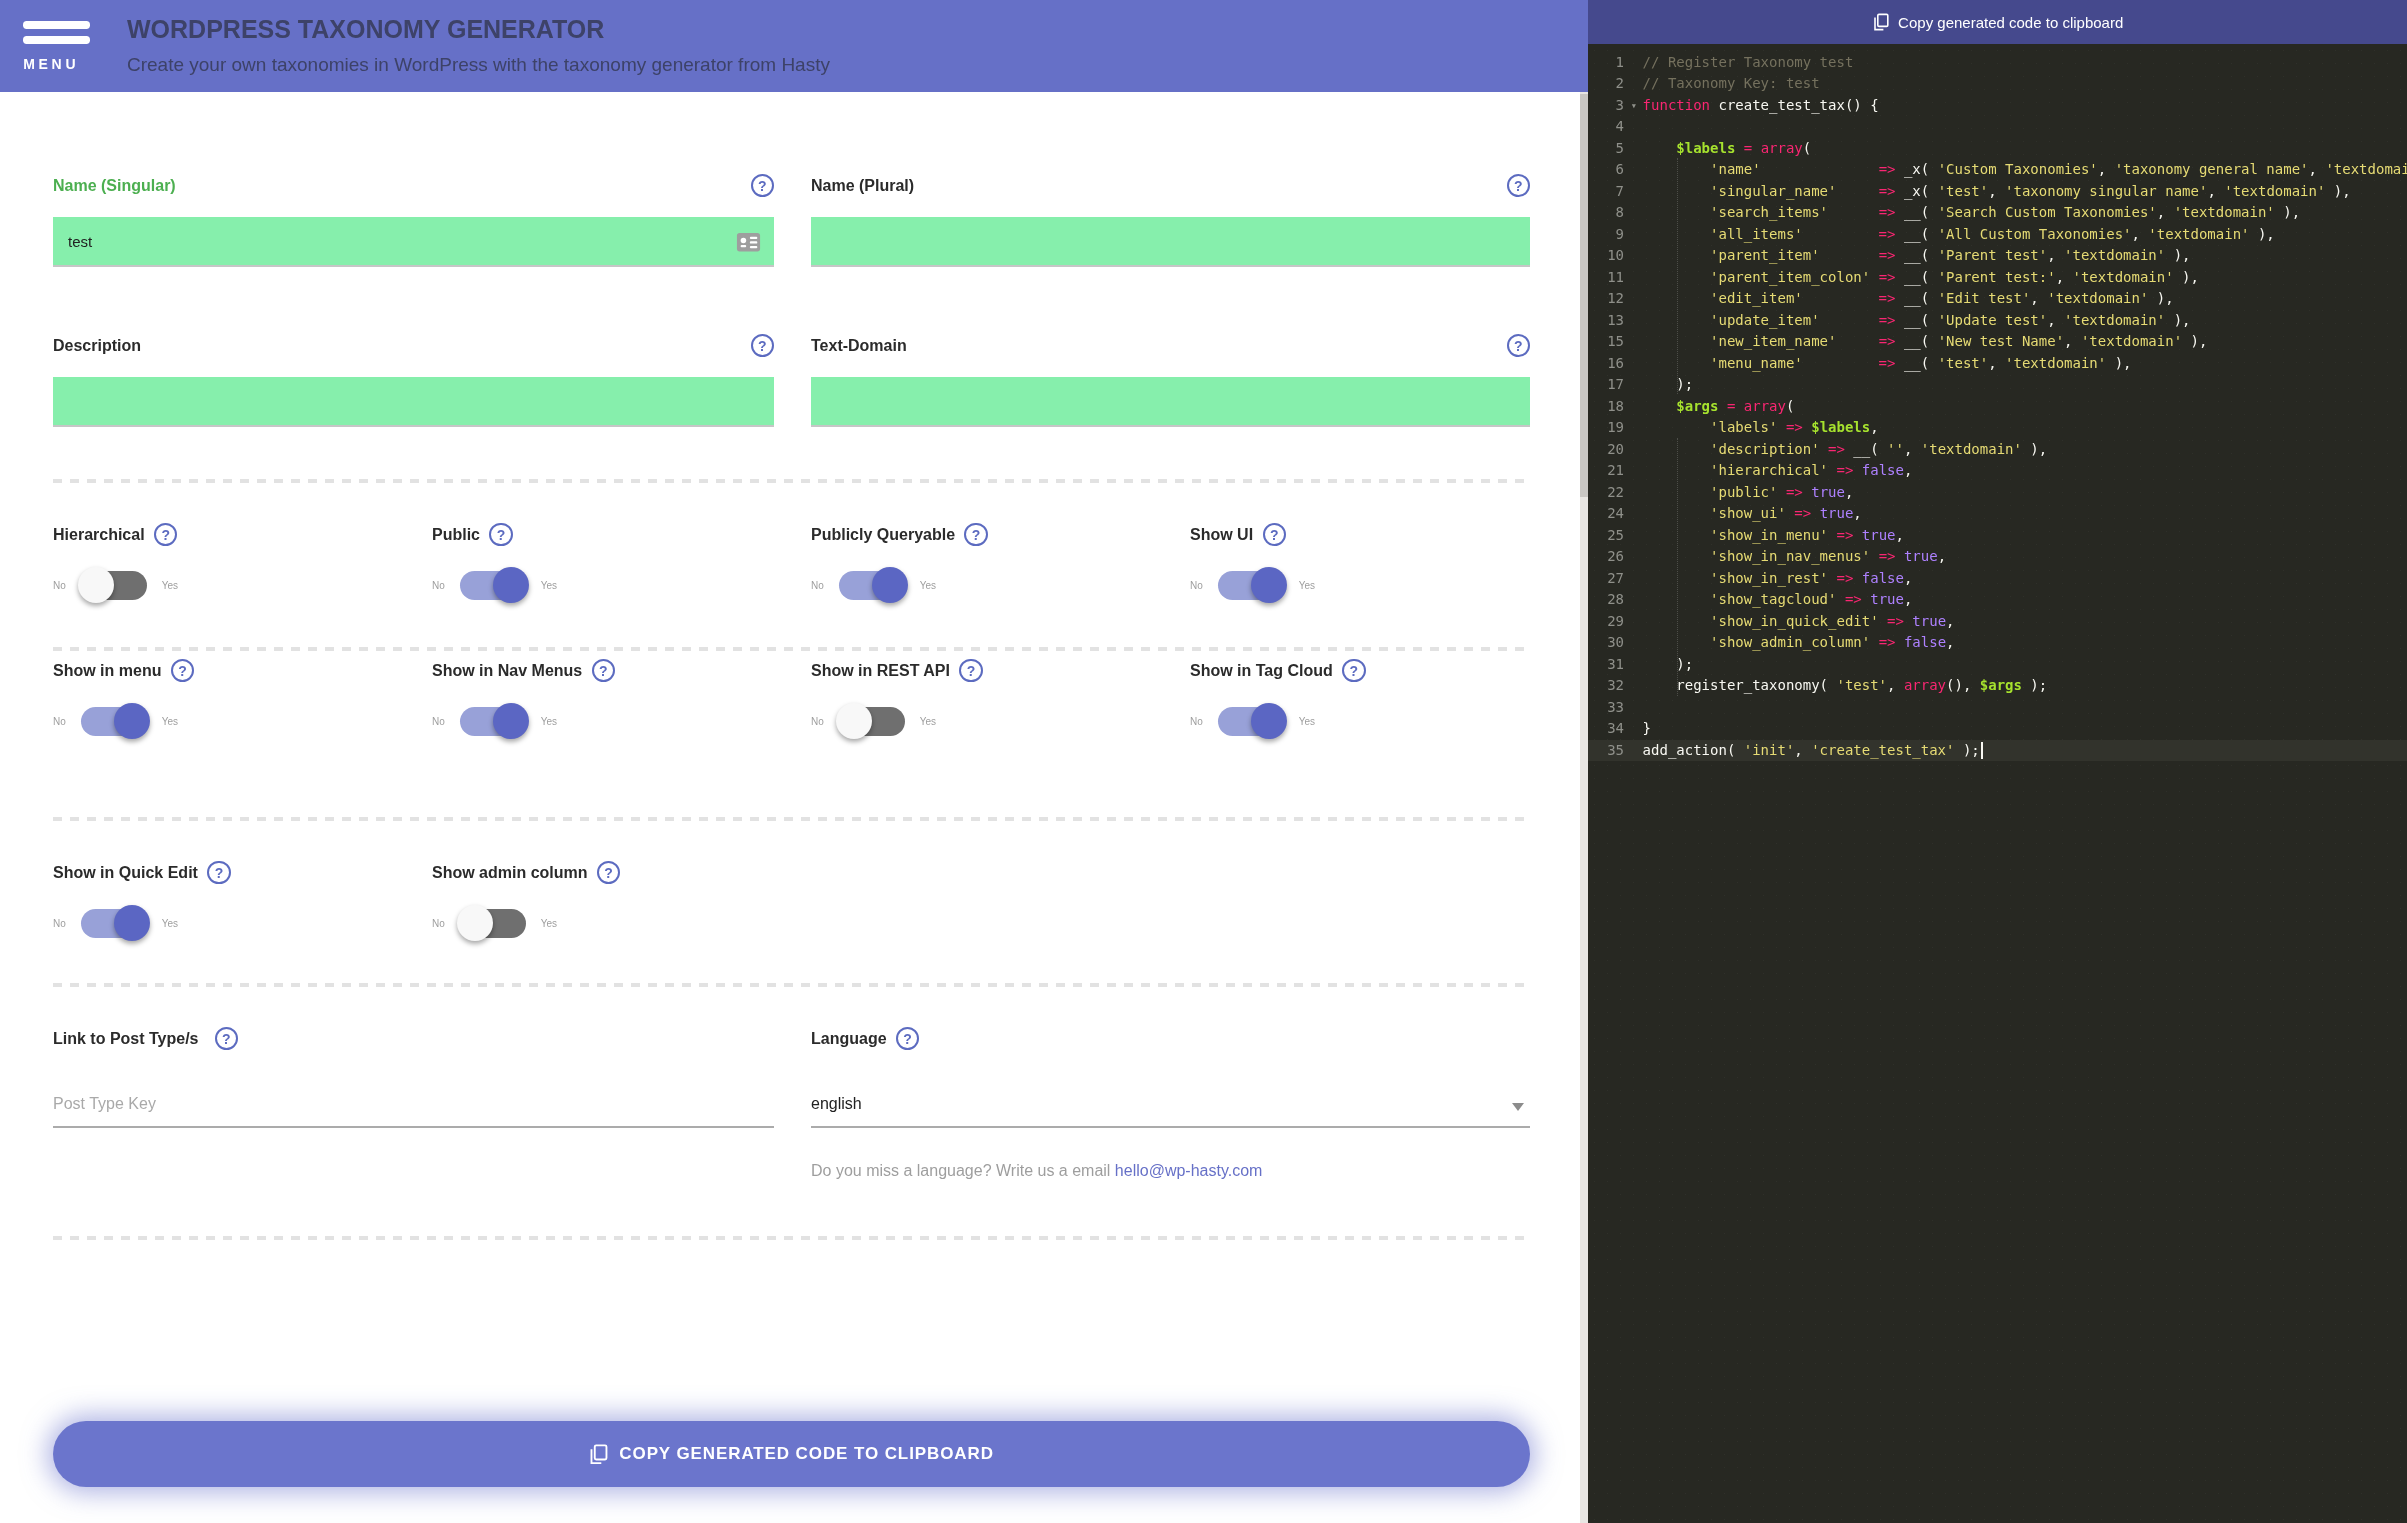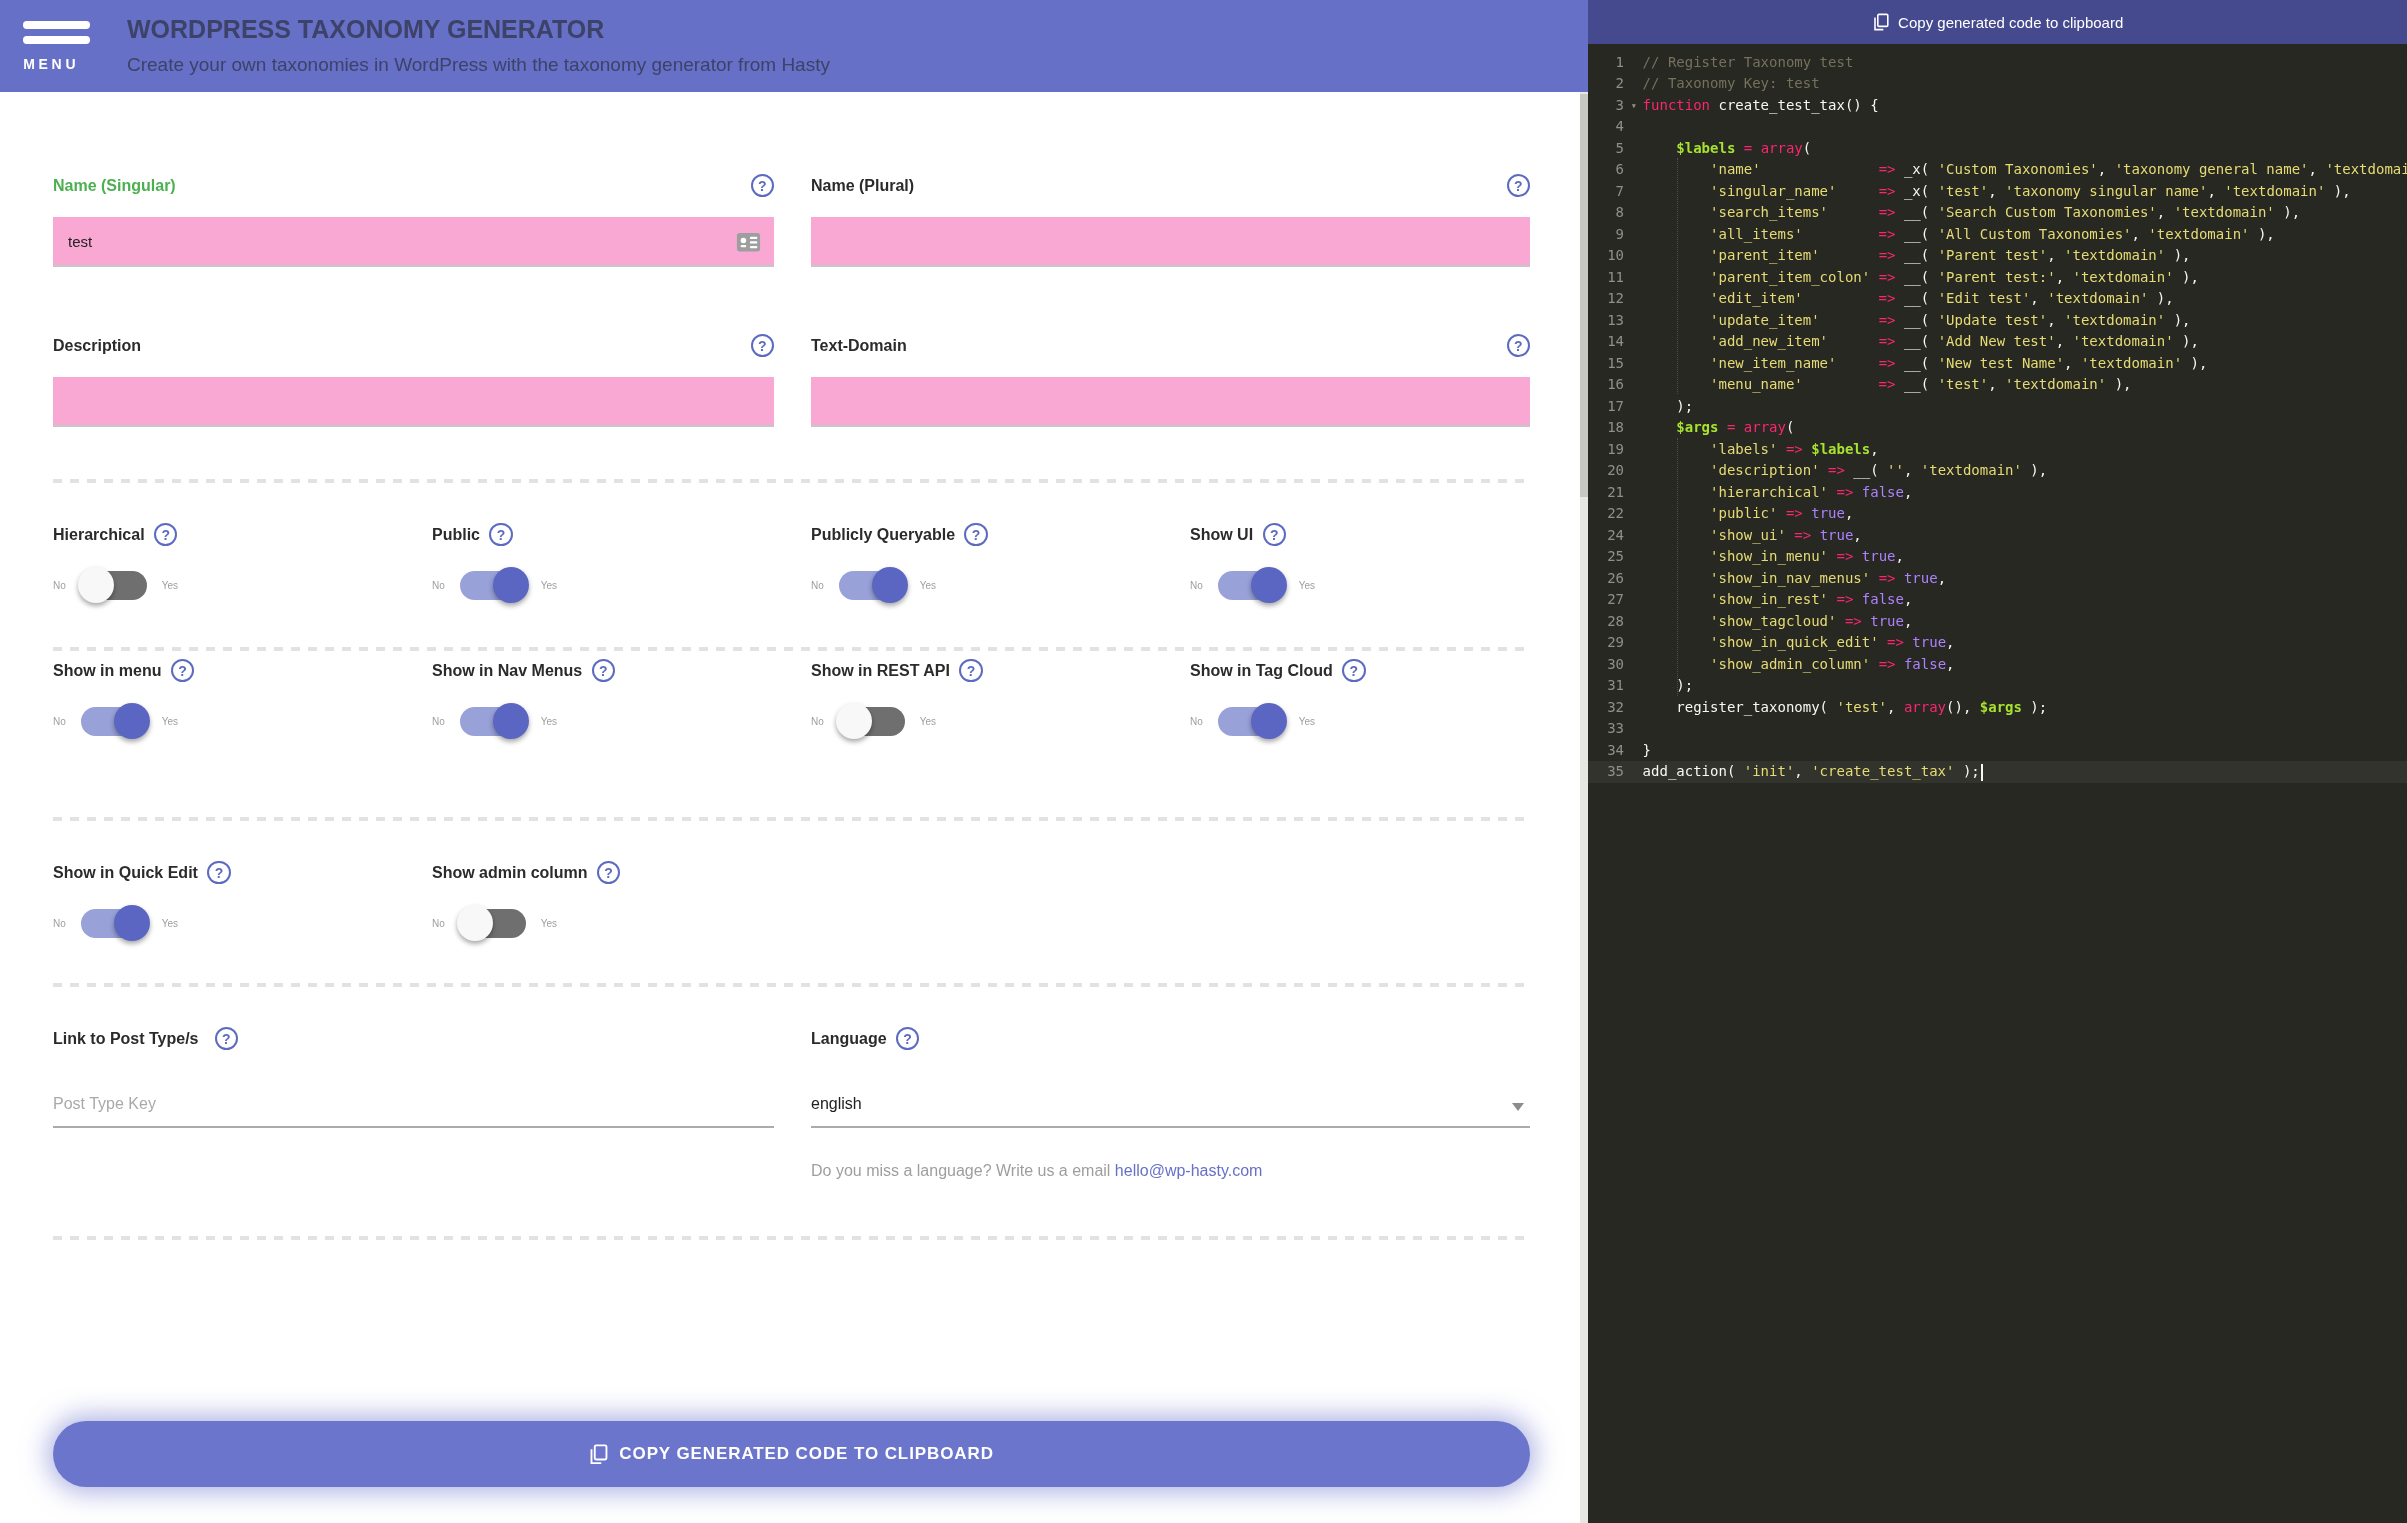--- a/index.html
+++ b/index.html
@@ -26,7 +26,7 @@
     width:23.4px; height:23.4px; border:2.3px solid #5C6BC0; border-radius:50%;
     color:#5C6BC0; font-size:14px; font-weight:bold; cursor:pointer; flex:0 0 auto; }
   .input-box { margin-top:19.7px; position:relative; }
-  .input-box input { width:100%; height:50px; background:#f9a8d4; border:none;
+  .input-box input { width:100%; height:50px; background:#86efac; border:none;
     border-bottom:2.8px solid #C6C6C6; font-size:15px; color:#212121; padding:0 15px;
     font-family:"Liberation Sans", sans-serif; outline:none; }
   .autofill-ic { position:absolute; right:13px; top:15px; width:25px; height:20.6px; }

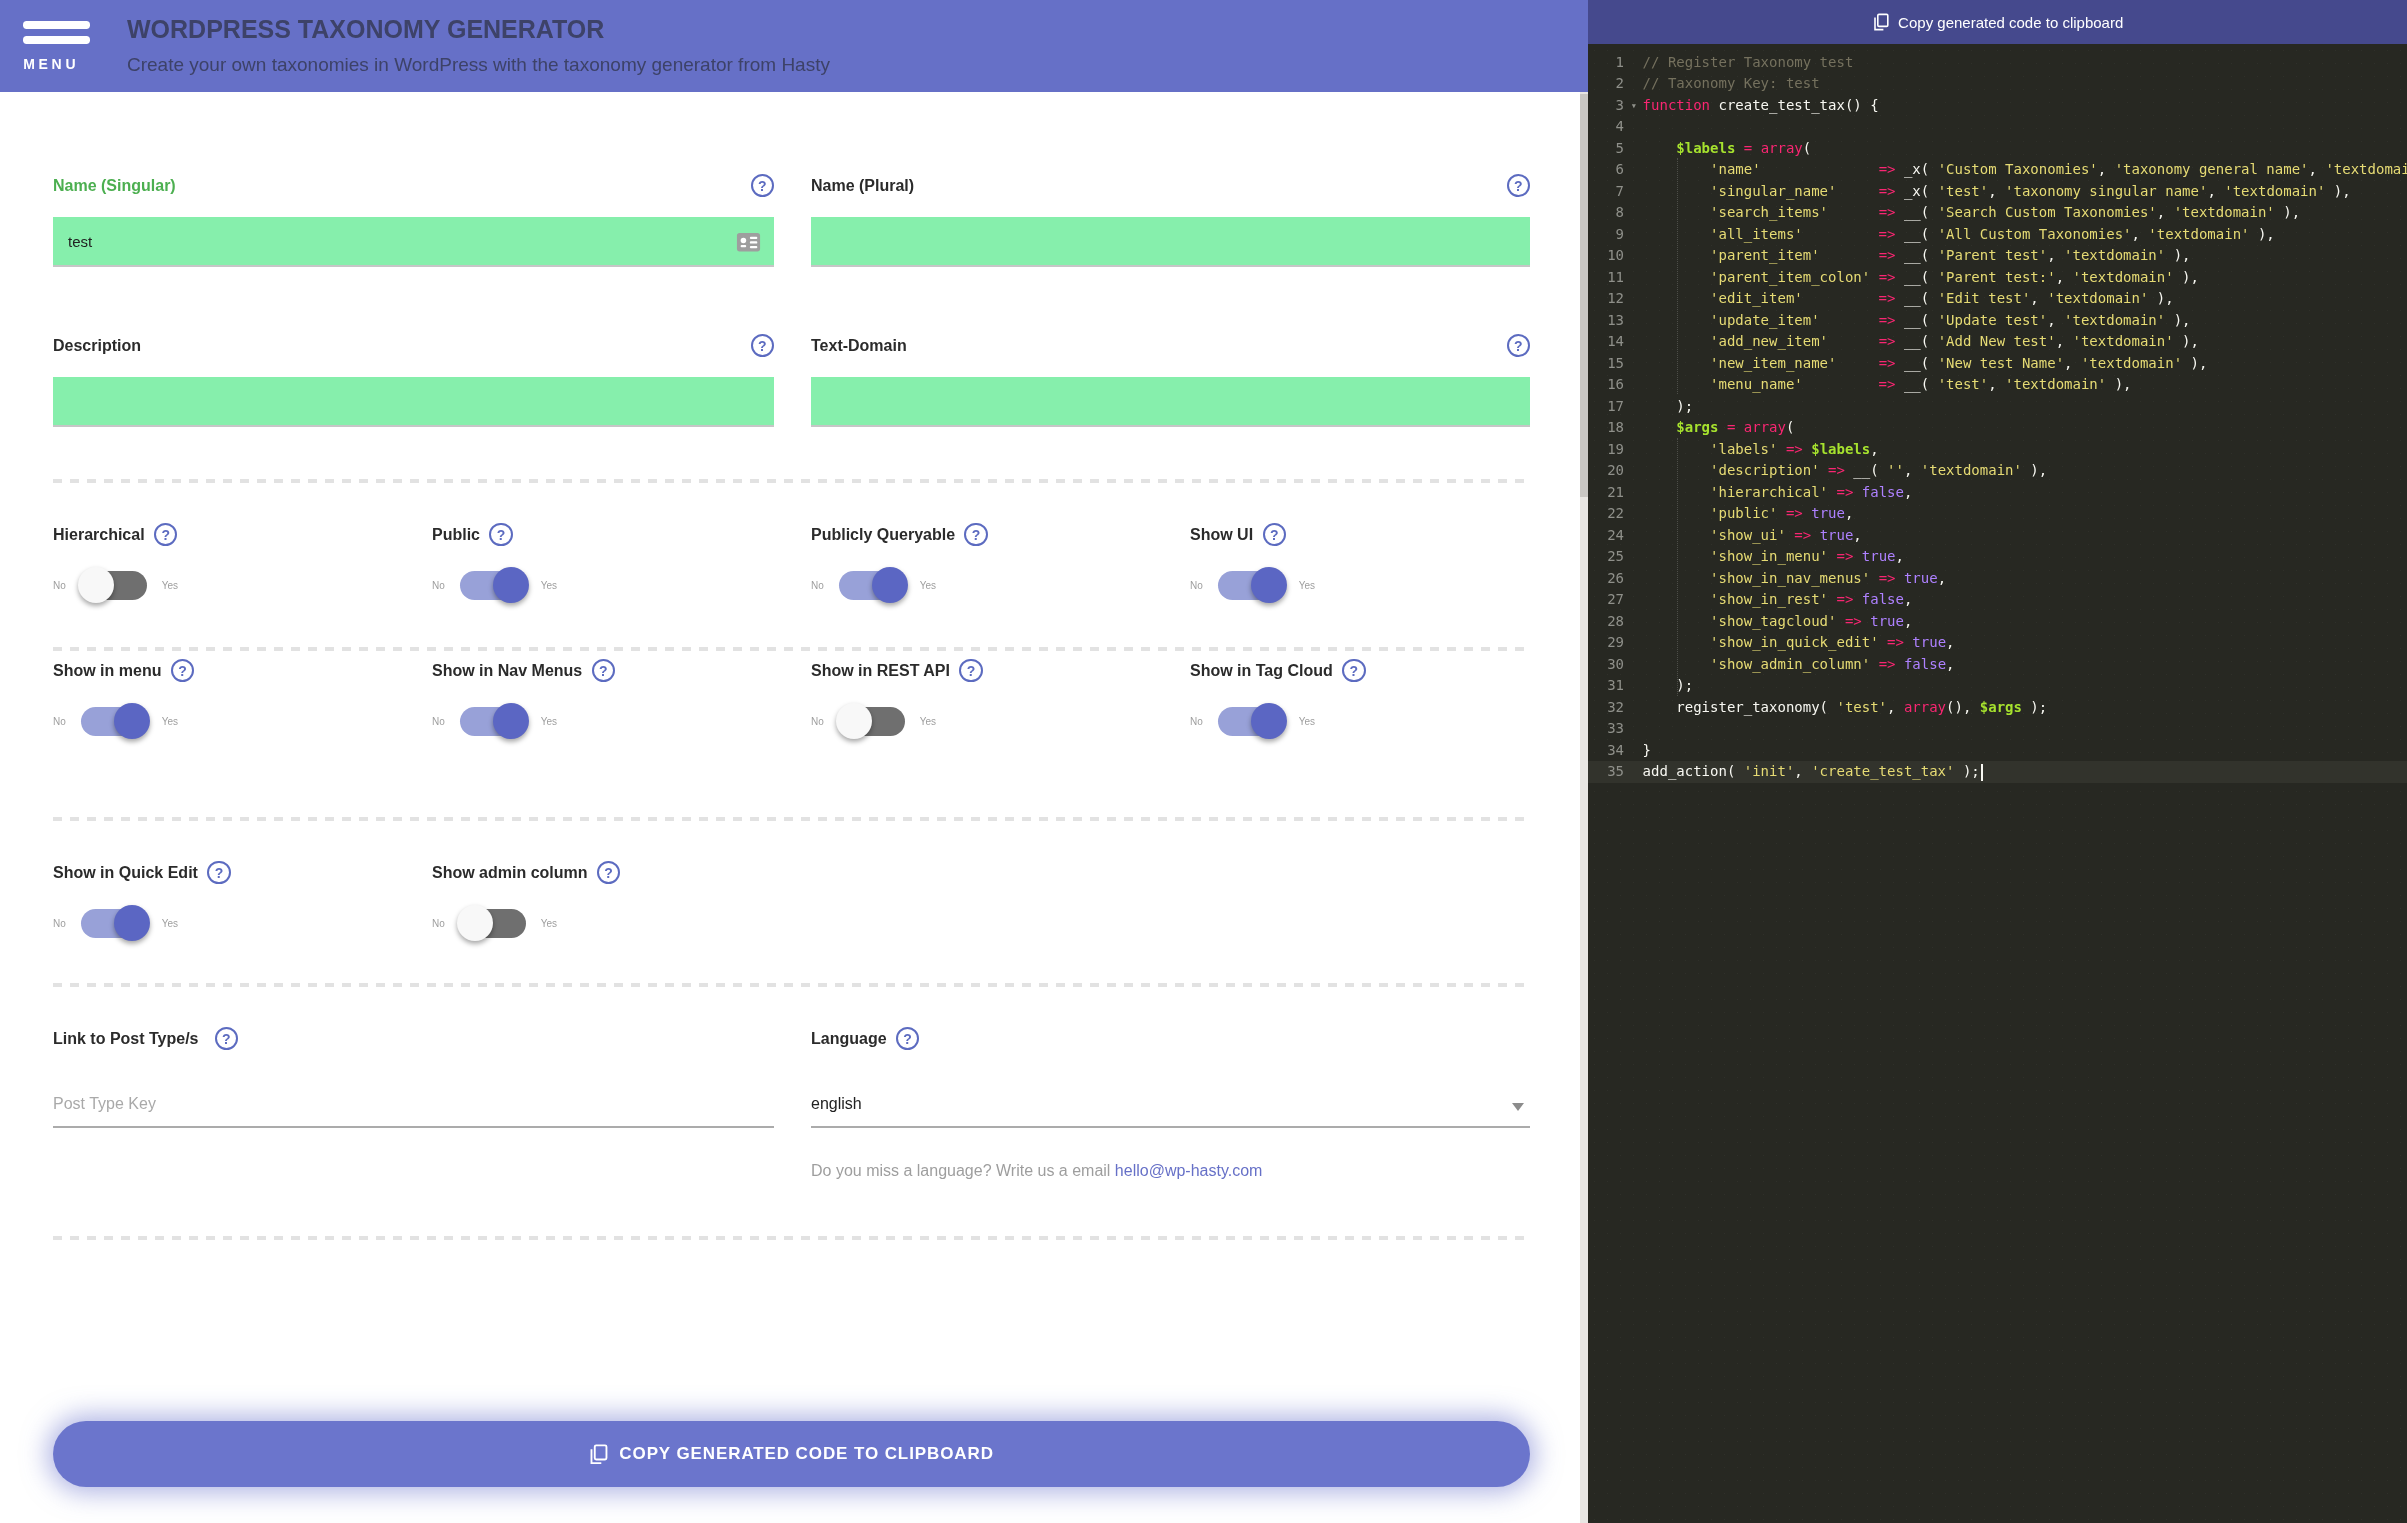--- a/index.html
+++ b/index.html
@@ -387,9 +387,6 @@
        <span class="gut">13</span><span class="ct"><span class="tk-p">        </span><span class="tk-s">'update_item'</span><span class="tk-p">       </span><span class="tk-k">=&gt;</span><span class="tk-p"> __( </span><span class="tk-s">'Update test'</span><span class="tk-p">, </span><span class="tk-s">'textdomain'</span><span class="tk-p"> ),</span></span>
      </div>
           <div class="cl">
-       <span class="gut">14</span><span class="ct"><span class="tk-p">        </span><span class="tk-s">'add_new_item'</span><span class="tk-p">      </span><span class="tk-k">=&gt;</span><span class="tk-p"> __( </span><span class="tk-s">'Add New test'</span><span class="tk-p">, </span><span class="tk-s">'textdomain'</span><span class="tk-p"> ),</span></span>
-     </div>
-          <div class="cl">
        <span class="gut">15</span><span class="ct"><span class="tk-p">        </span><span class="tk-s">'new_item_name'</span><span class="tk-p">     </span><span class="tk-k">=&gt;</span><span class="tk-p"> __( </span><span class="tk-s">'New test Name'</span><span class="tk-p">, </span><span class="tk-s">'textdomain'</span><span class="tk-p"> ),</span></span>
      </div>
           <div class="cl">

